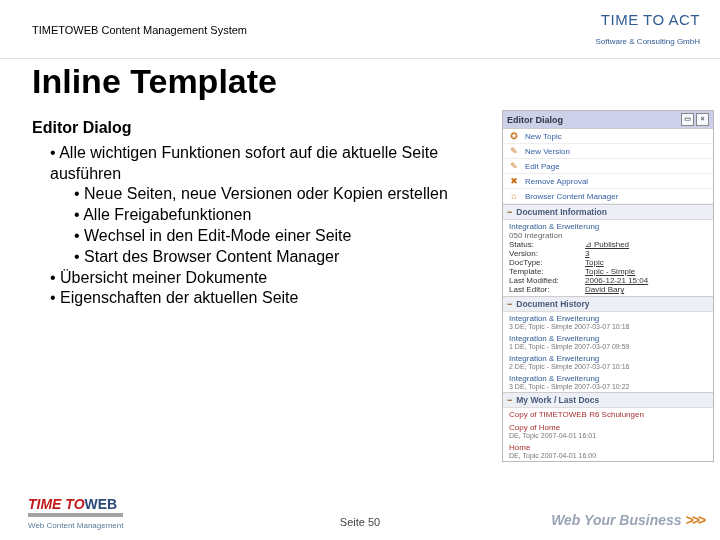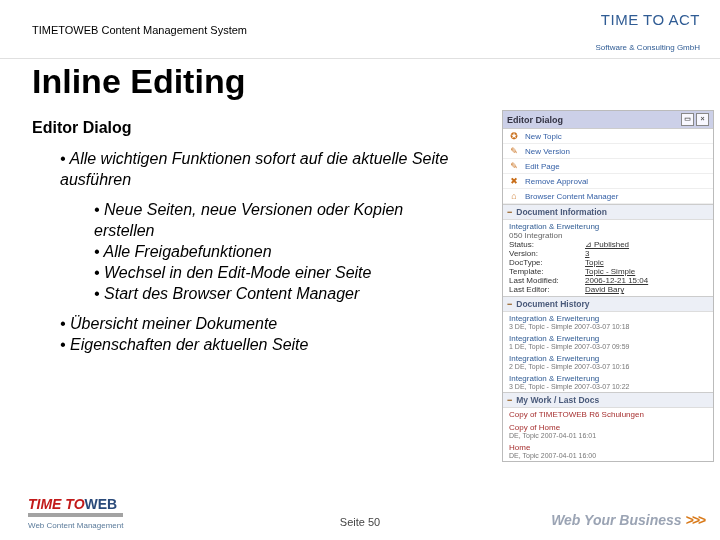--- a/index.html
+++ b/index.html
@@ -42,7 +42,7 @@
     font-size: 8px;
     color: #305c94;
     display:block;
-    margin-top:16px;
+    margin-top:10px;
   }
   .title {
     position: absolute;

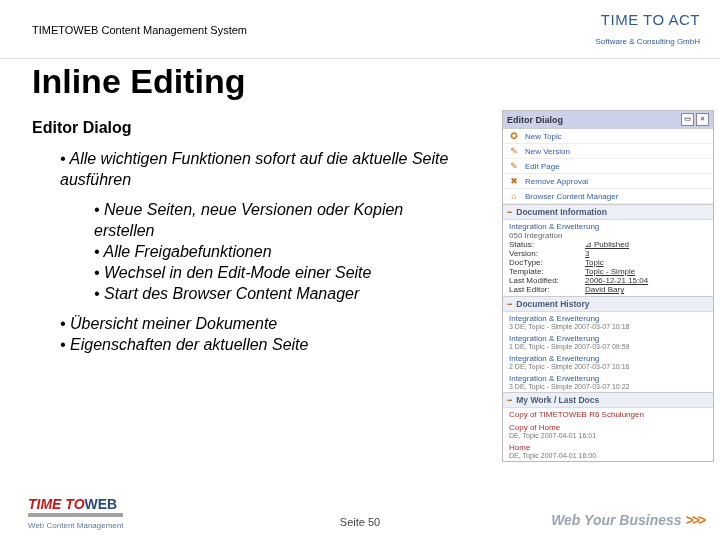--- a/index.html
+++ b/index.html
@@ -170,7 +170,7 @@
   </div>
 </div>
 
-<div class="title">Inline Editing</div>
+<div class="title">Inline Template</div>
 
 <div class="content">
   <div class="subtitle">Editor Dialog</div>

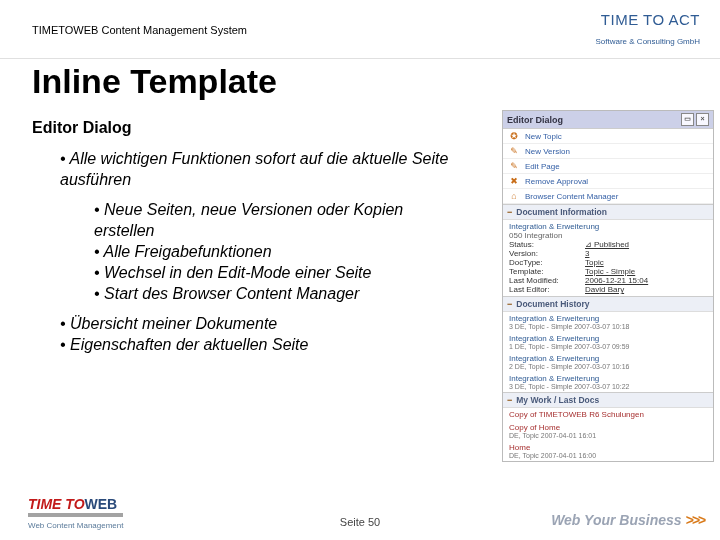--- a/index.html
+++ b/index.html
@@ -66,10 +66,9 @@
     margin-bottom: 4px;
   }
   .content ul {
-    margin: 10px;
+    margin: 0;
     padding-left: 18px;
     list-style: none;
-    font-style: italic;
   }
   .content ul li::before {
     content: "• ";

